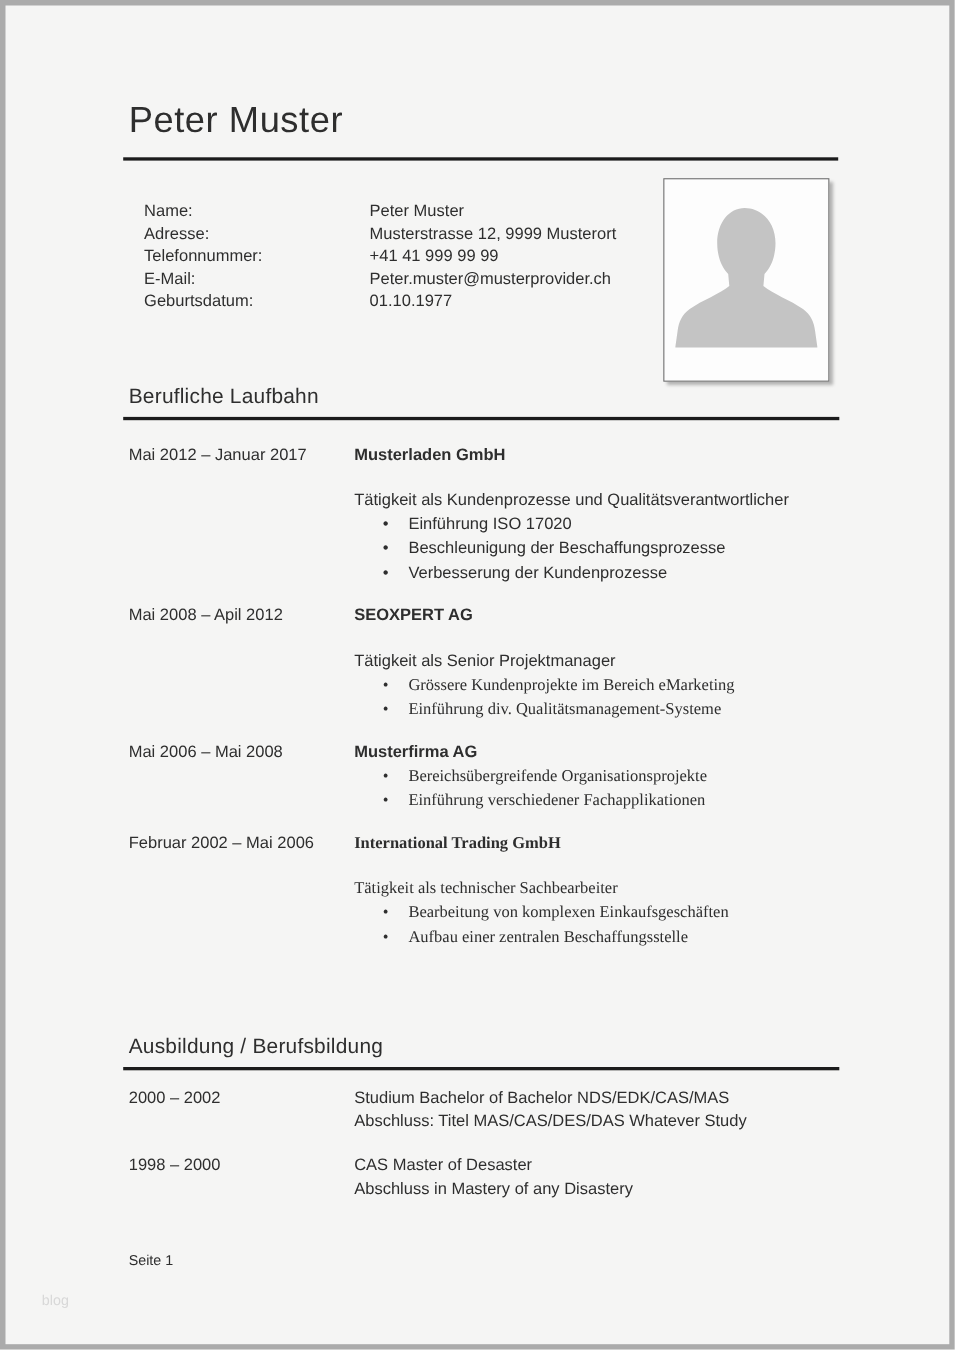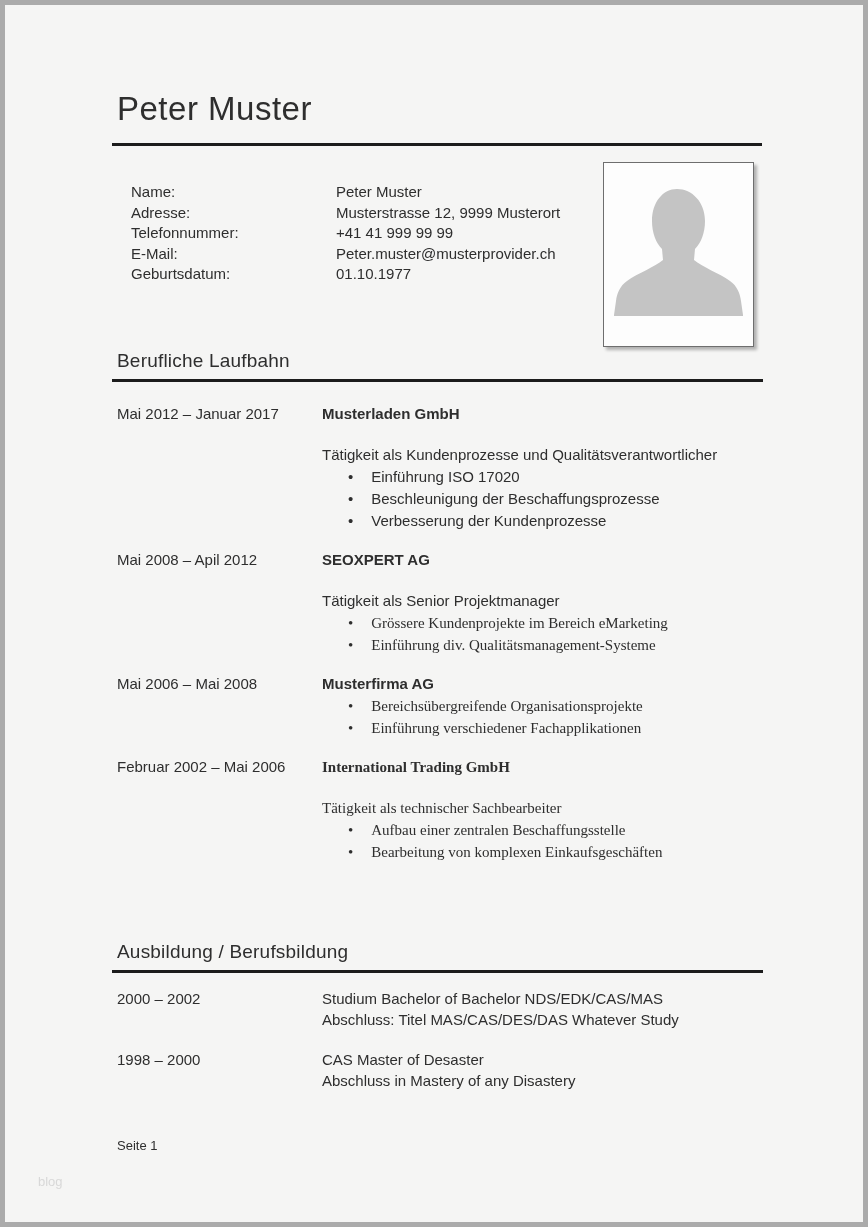--- a/index.html
+++ b/index.html
@@ -187,8 +187,8 @@
           <div class="job-company">International Trading GmbH</div>
           <div class="job-role">Tätigkeit als technischer Sachbearbeiter</div>
           <ul class="job-bullets">
+            <li>Bearbeitung von komplexen Einkaufsgeschäften</li>
             <li>Aufbau einer zentralen Beschaffungsstelle</li>
-            <li>Bearbeitung von komplexen Einkaufsgeschäften</li>
           </ul>
         </div>
       </div>

